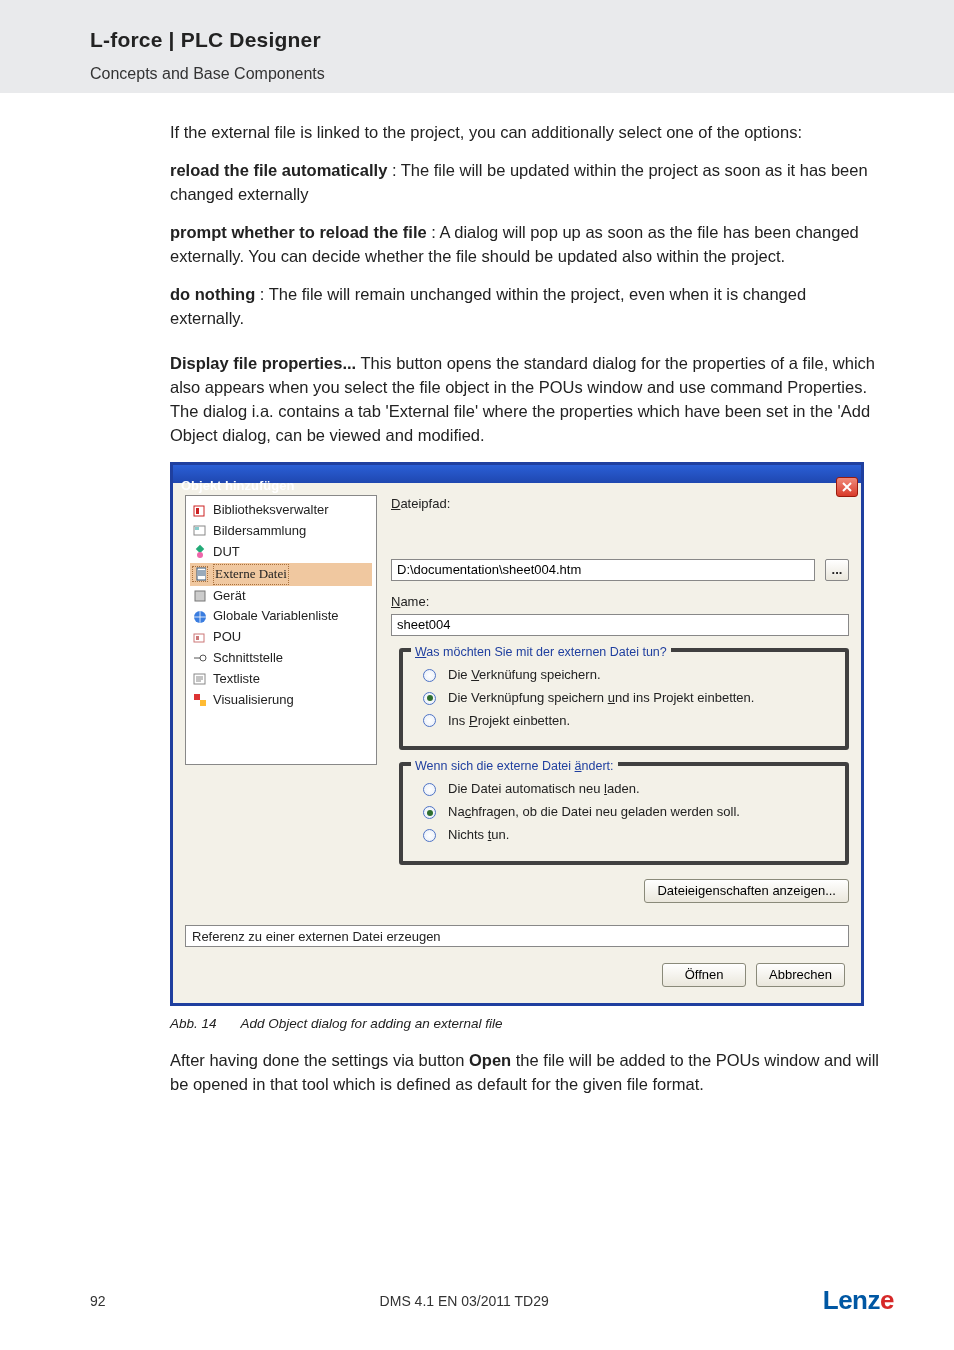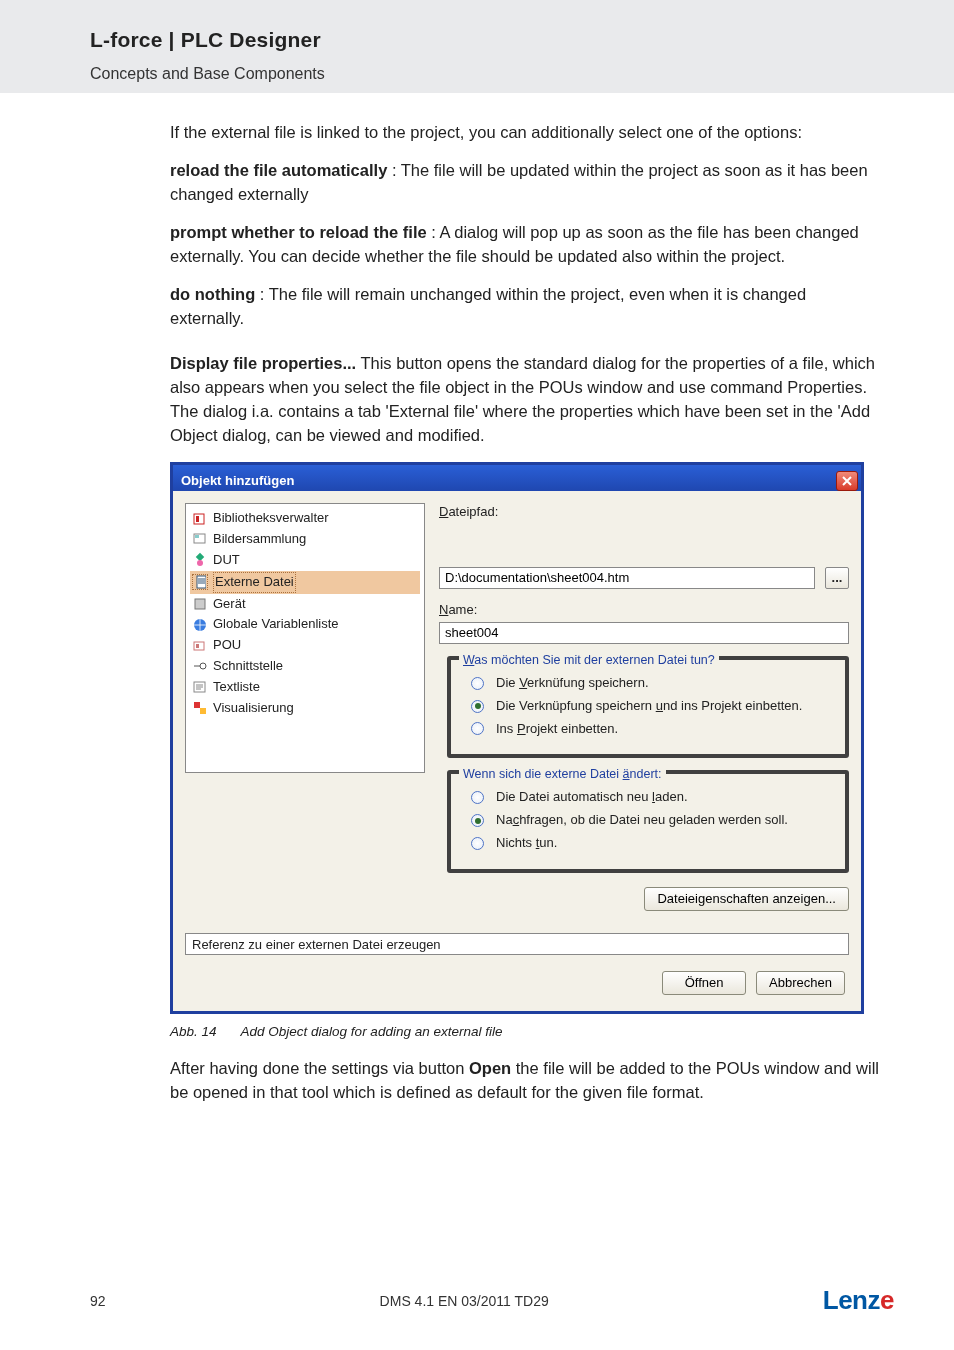--- a/index.html
+++ b/index.html
@@ -13,7 +13,7 @@
   .body .strong { font-weight: 700; }
   .dialog-wrap { margin: 10px 0 6px 0; }
   .dialog { width: 694px; border: 3px solid #1f3f9f; background: #f3f1e8; font-family: Tahoma, sans-serif; font-size: 13px; color: #222; }
-  .dlg-titlebar { height: 26px; background: linear-gradient(#2a5fd6,#1f47b0); display: flex; align-items: flex-end; justify-content: space-between; padding: 4px 3px 0 8px; }
+  .dlg-titlebar { height: 18px; background: linear-gradient(#2a5fd6,#1f47b0); display: flex; align-items: flex-start; justify-content: space-between; padding: 12px 3px 0 8px; }
   .dlg-title { color: #fff; font-weight: 700; font-size: 13px; }
   .dlg-close { width: 22px; height: 20px; background: linear-gradient(#f08a7a,#d93b2a); border: 1px solid #9a1a0c; border-radius: 3px; display: flex; align-items: center; justify-content: center; }
   .dlg-close svg { width: 12px; height: 12px; }

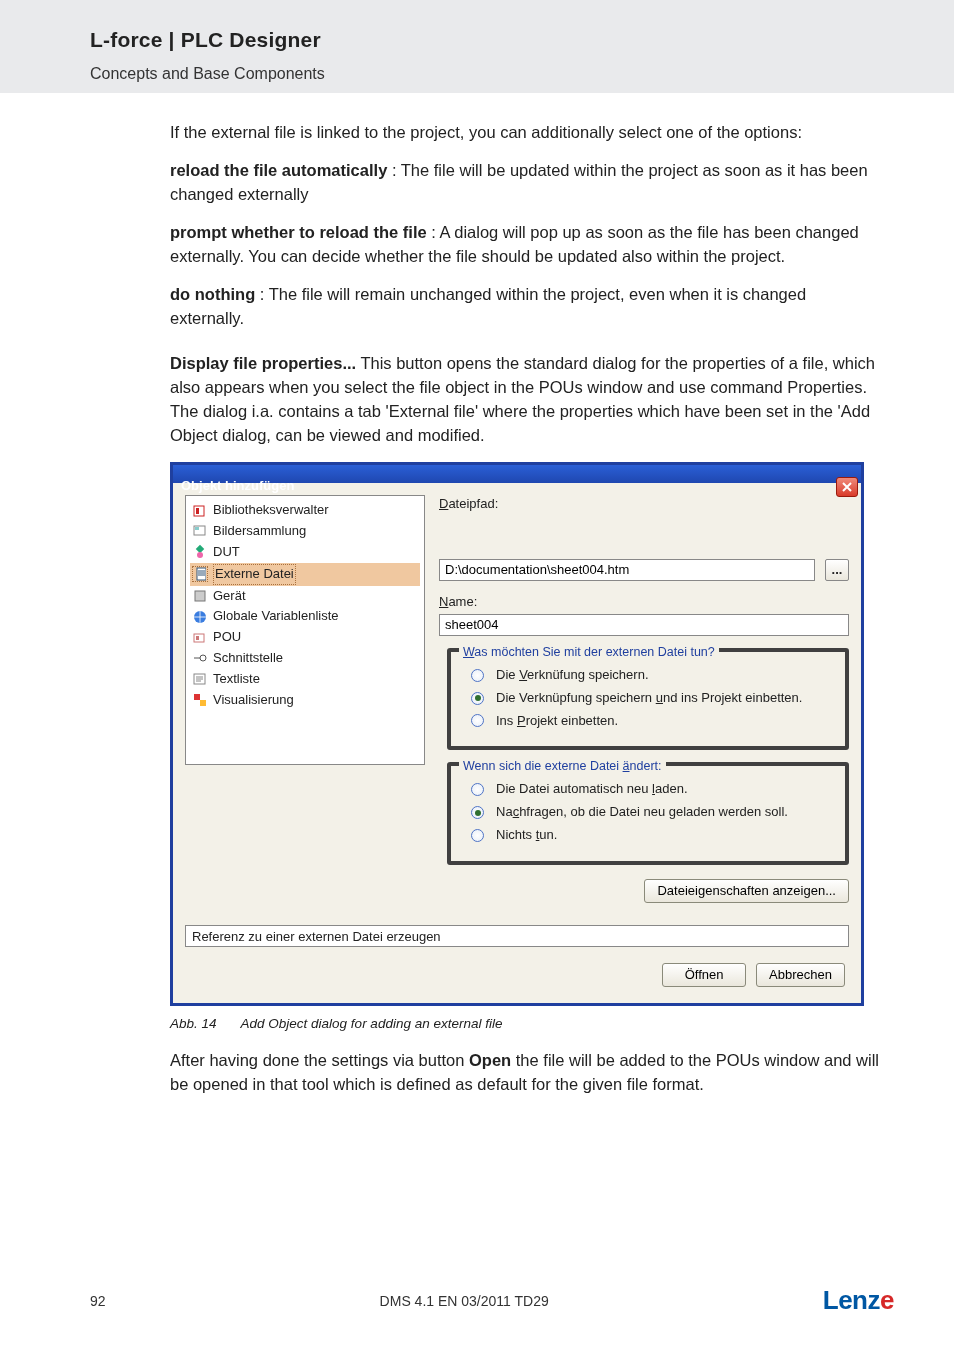--- a/index.html
+++ b/index.html
@@ -18,7 +18,7 @@
   .dlg-close { width: 22px; height: 20px; background: linear-gradient(#f08a7a,#d93b2a); border: 1px solid #9a1a0c; border-radius: 3px; display: flex; align-items: center; justify-content: center; }
   .dlg-close svg { width: 12px; height: 12px; }
   .dlg-body { padding: 12px; display: flex; gap: 14px; }
-  .listbox { width: 240px; height: 270px; background: #fff; border: 1px solid #888; padding: 4px; overflow: hidden; }
+  .listbox { width: 192px; height: 270px; background: #fff; border: 1px solid #888; padding: 4px; overflow: hidden; }
   .list-item { display: flex; align-items: center; gap: 5px; padding: 1px 2px; white-space: nowrap; }
   .list-item.sel { background: #f0c8a0; }
   .list-item.sel span { border: 1px dotted #a9713e; padding: 0 1px; }

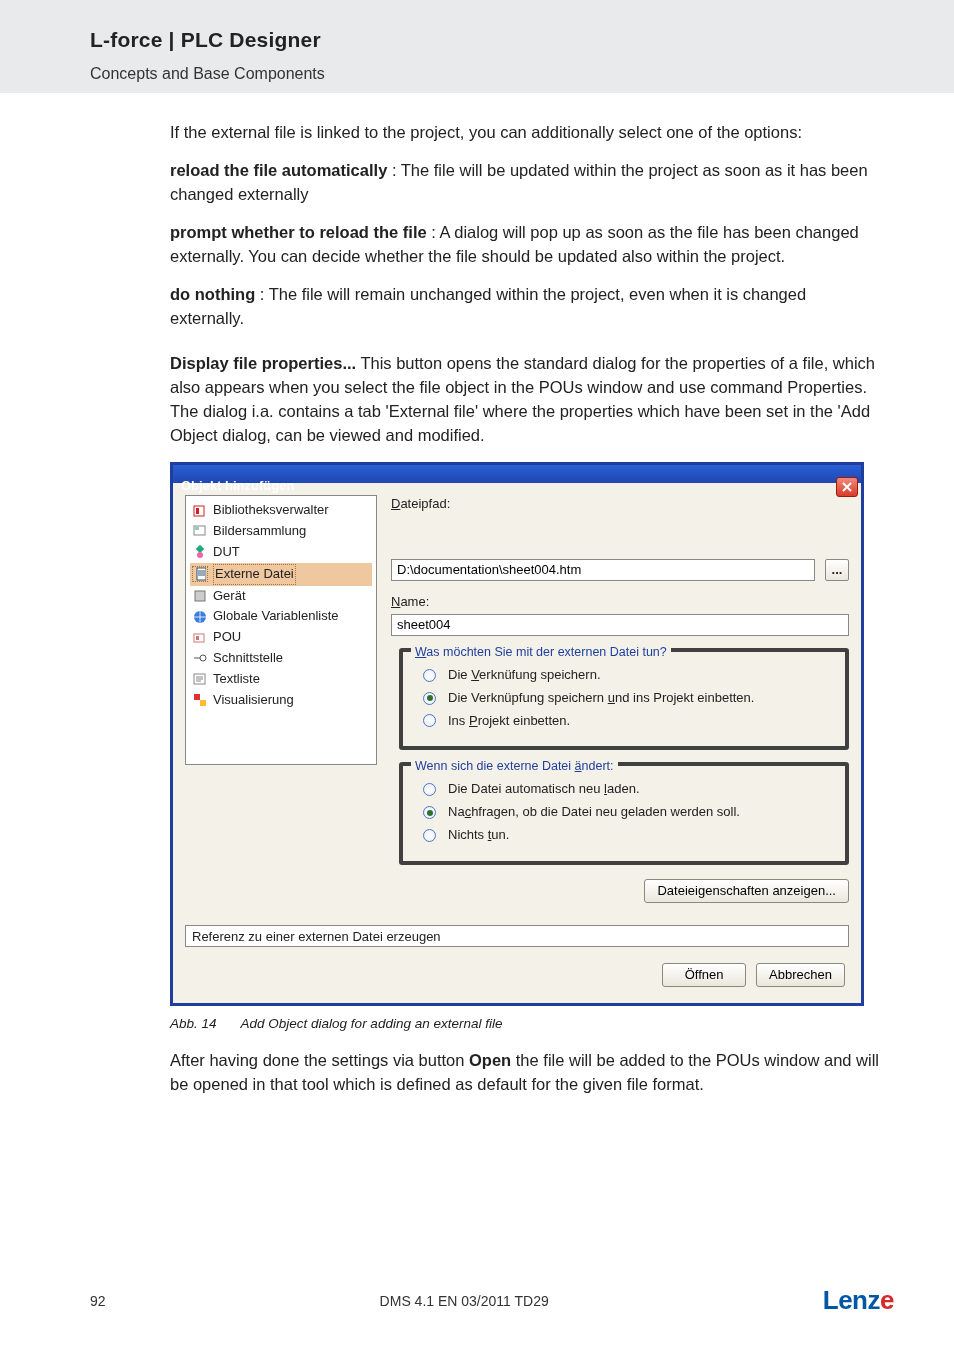--- a/index.html
+++ b/index.html
@@ -21,7 +21,7 @@
   .listbox { width: 192px; height: 270px; background: #fff; border: 1px solid #888; padding: 4px; overflow: hidden; }
   .list-item { display: flex; align-items: center; gap: 5px; padding: 1px 2px; white-space: nowrap; }
   .list-item.sel { background: #f0c8a0; }
-  .list-item.sel span { border: 1px dotted #a9713e; padding: 0 1px; }
+  .list-item.sel span { border: 1px dotted #a9713e; padding: 0 1px; font-family: Liberation Serif, serif; }
   .ico { width: 16px; height: 16px; display: inline-flex; align-items: center; justify-content: center; font-size: 11px; }
   .rightpane { flex: 1; }
   .lbl { display: block; margin-bottom: 2px; }

